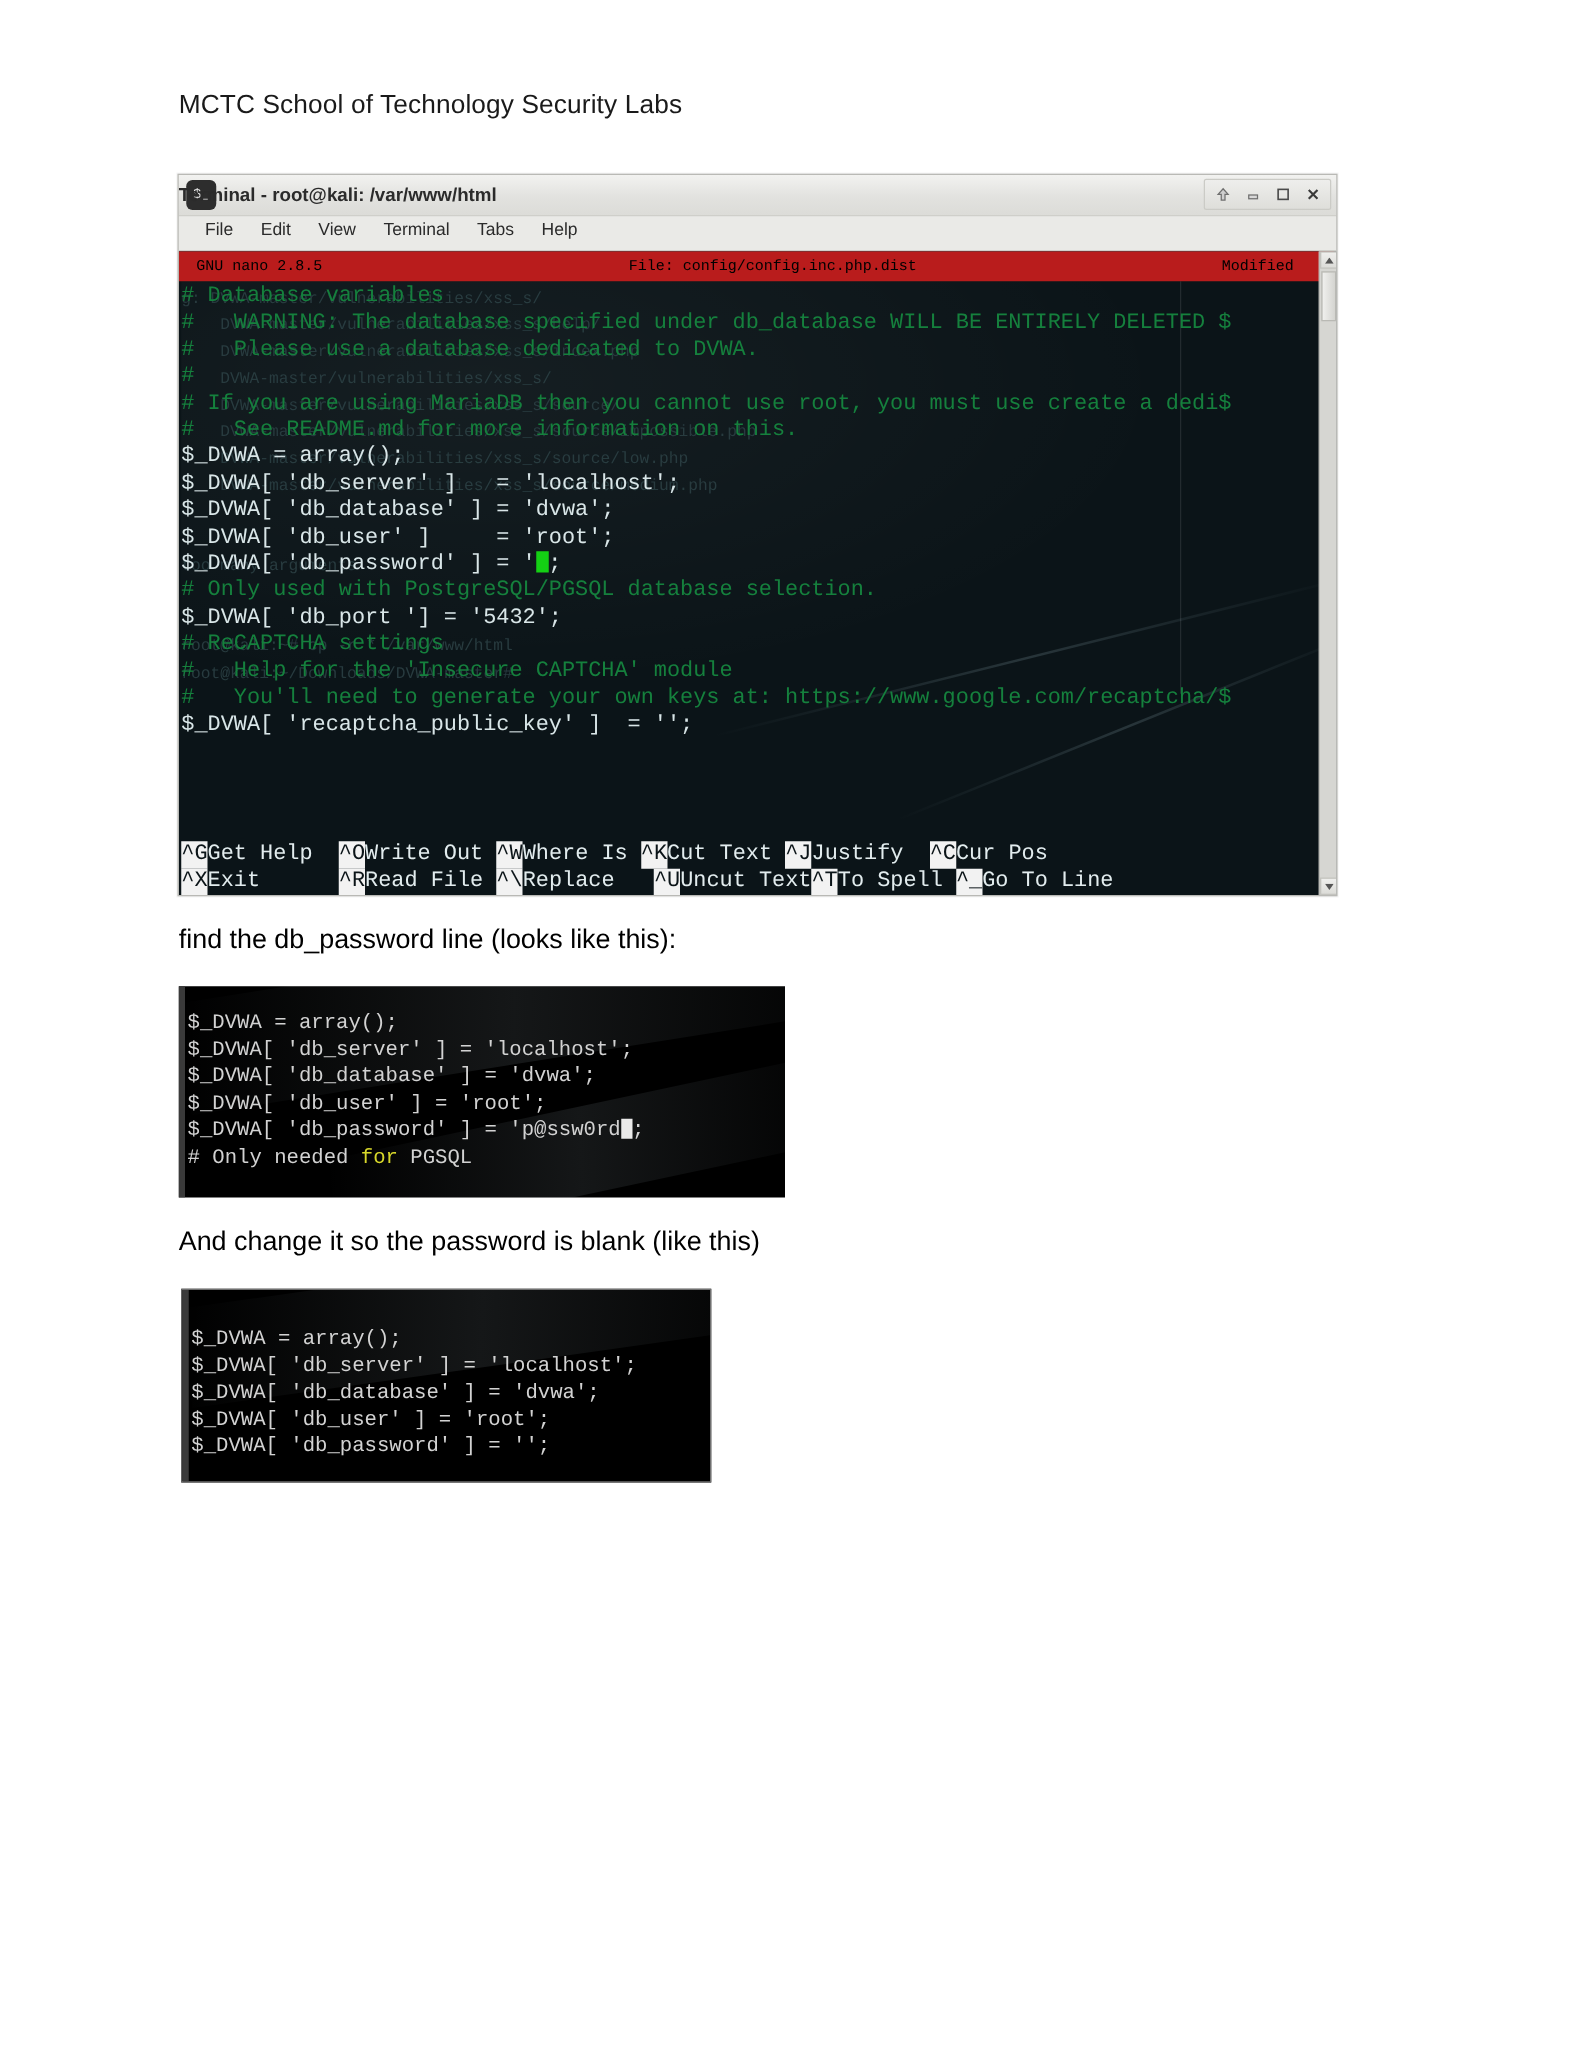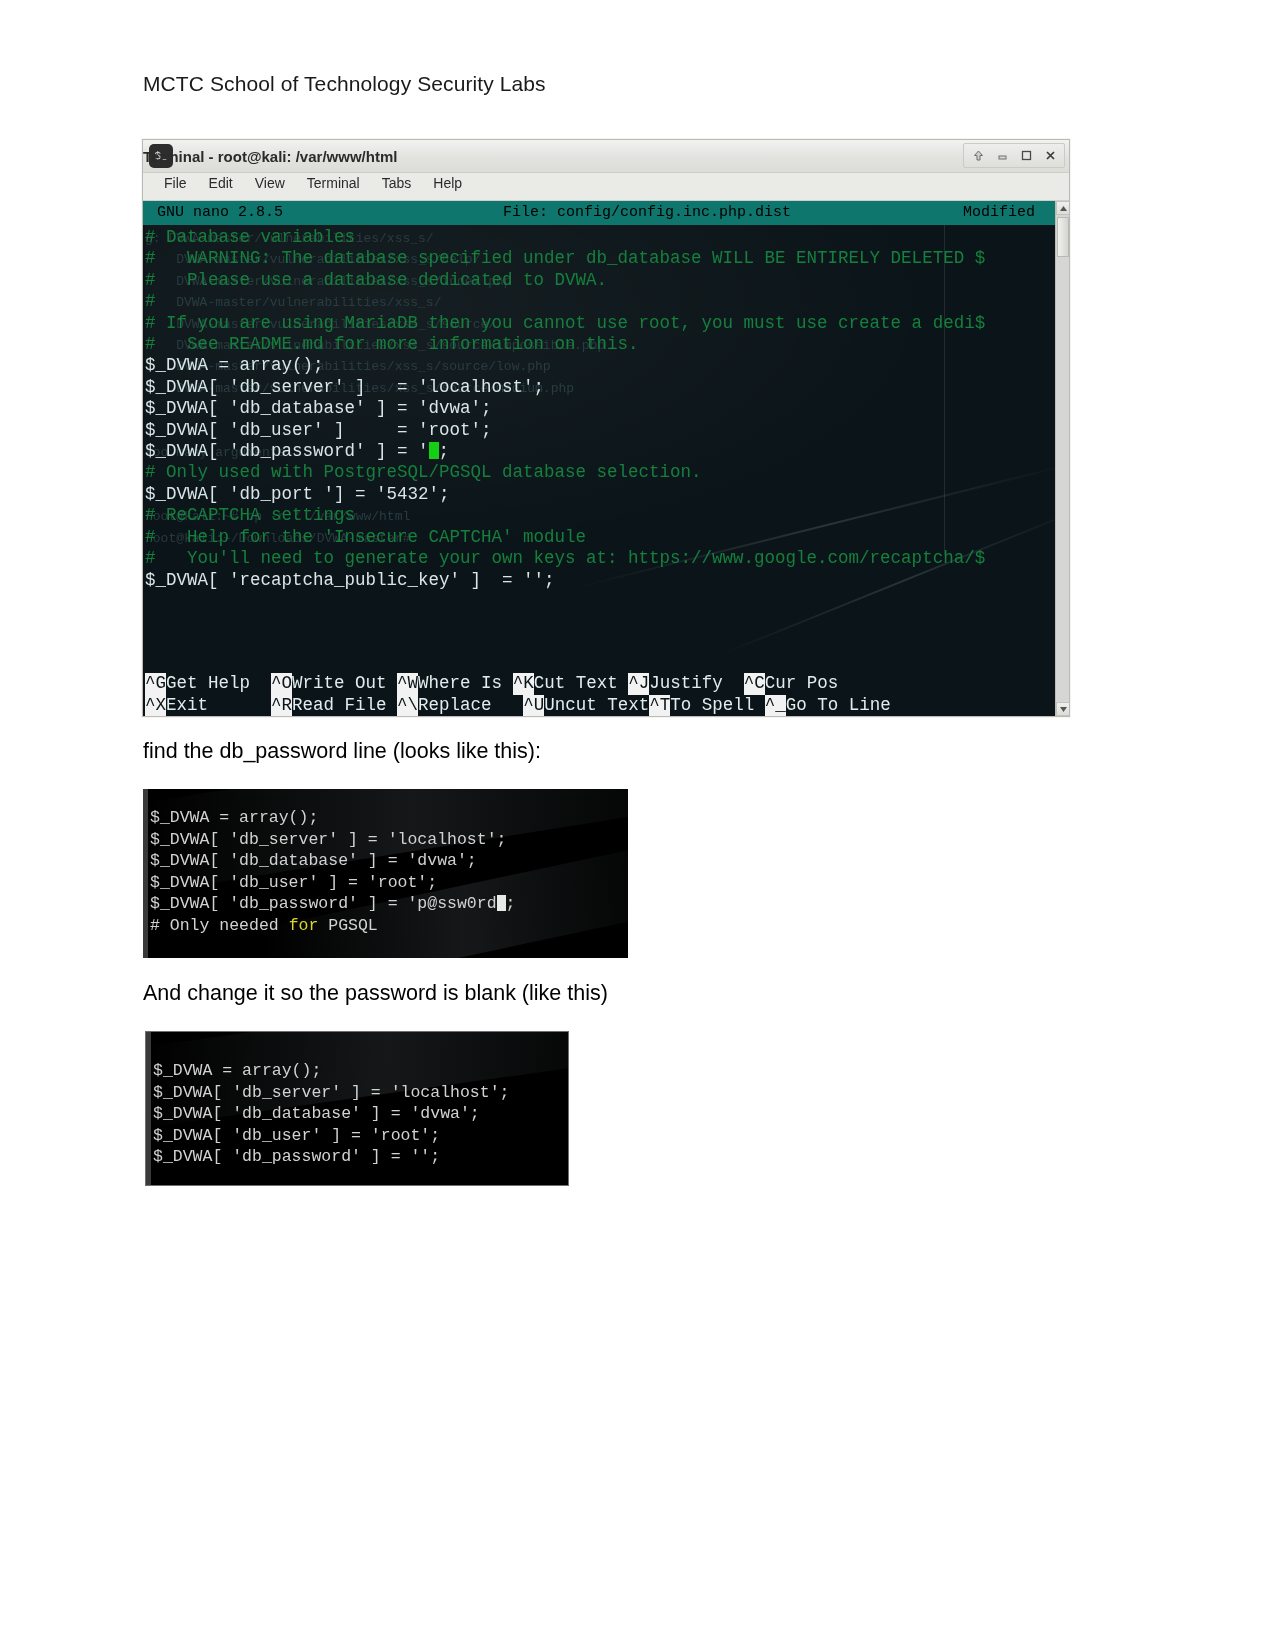--- a/index.html
+++ b/index.html
@@ -82,8 +82,8 @@
     overflow:hidden;
   }
   .nano-head{
-    background:#0f766e; color:#000000;
-    font-size:15px; line-height:24px;
+    background:#b91c1c; color:#000000;
+    font-size:12px; line-height:24px;
     height:24px; white-space:pre;
     display:flex; position:relative;
     font-family:"Liberation Mono", monospace;

